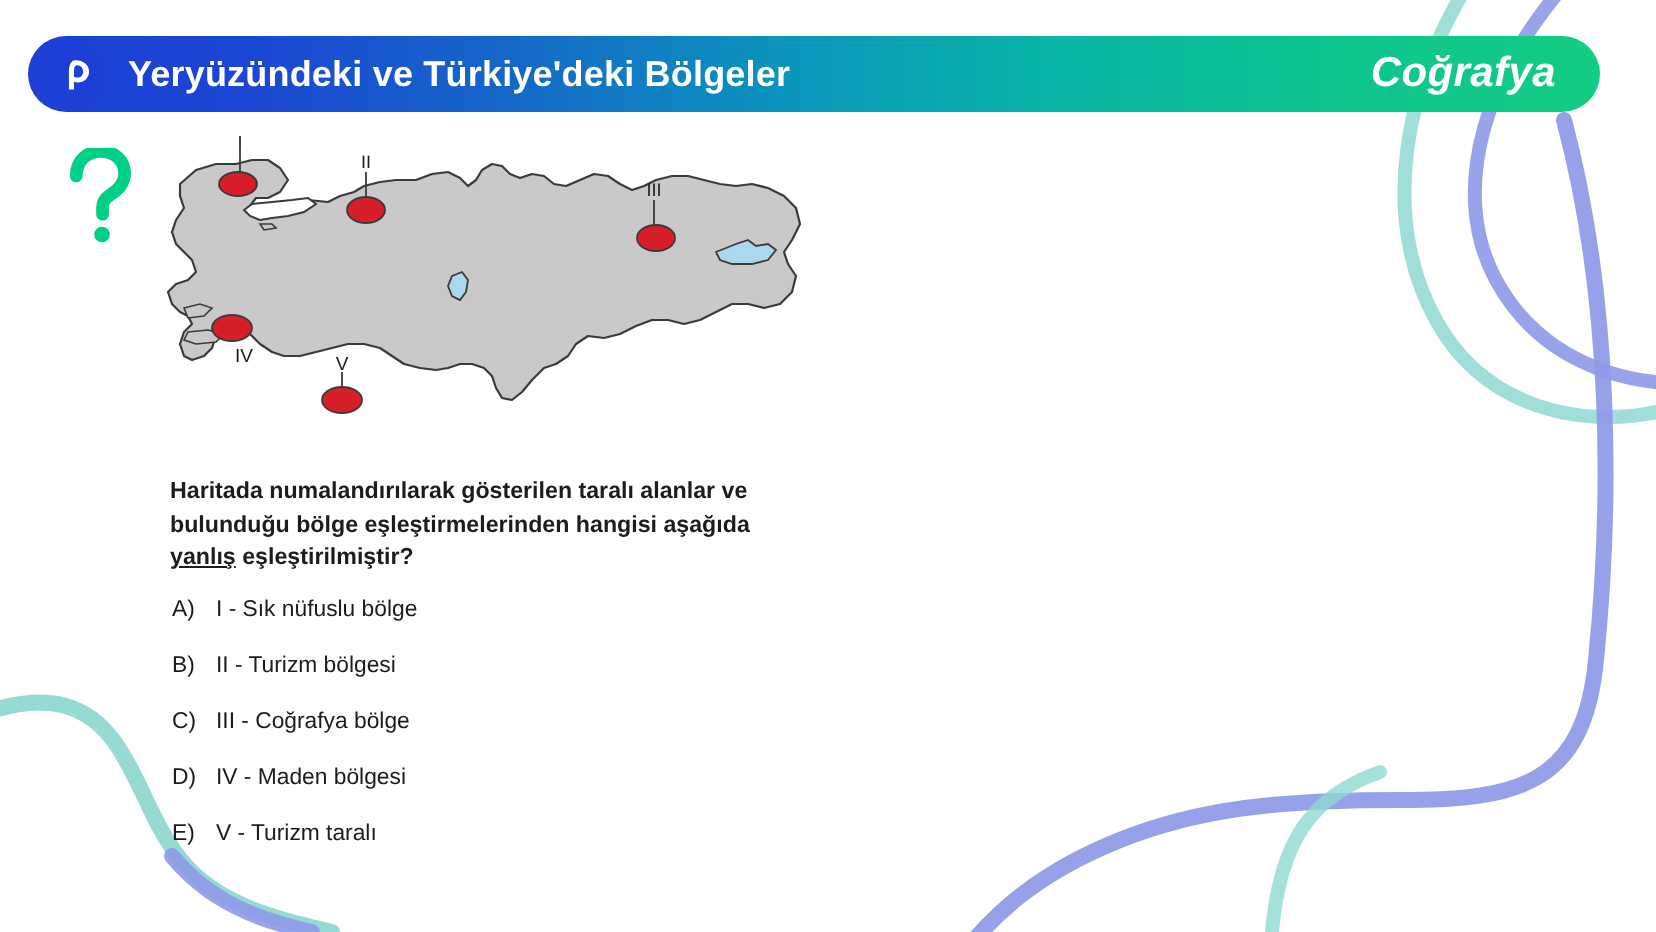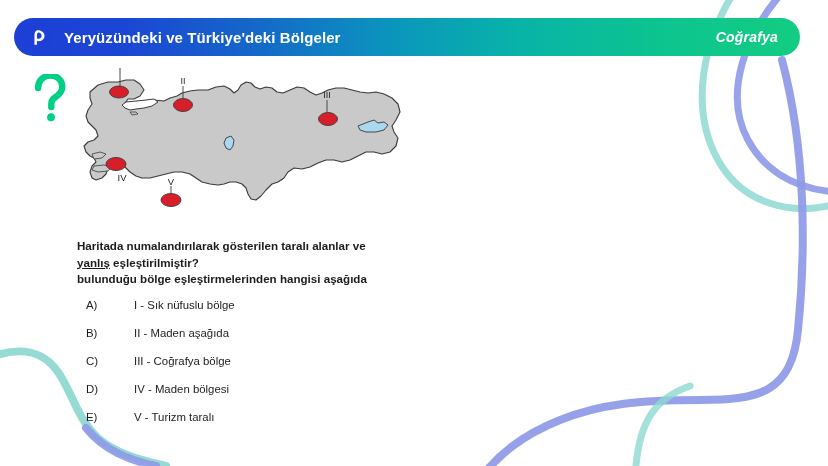--- a/index.html
+++ b/index.html
@@ -64,7 +64,7 @@
   }
   #header-title {
     color: #ffffff;
-    font-size: 15px;
+    font-size: 18px;
     font-weight: bold;
     letter-spacing: 0.1px;
     white-space: nowrap;

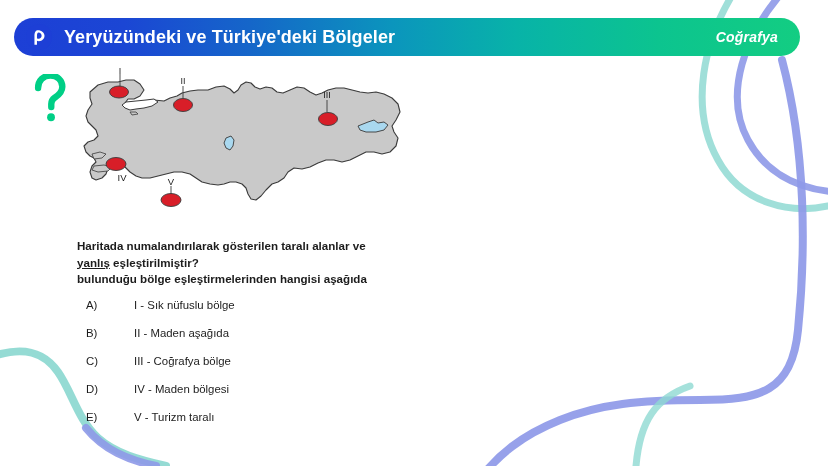--- a/index.html
+++ b/index.html
@@ -75,7 +75,7 @@
     top: 50%;
     transform: translateY(-50%);
     color: #ffffff;
-    font-size: 14px;
+    font-size: 21px;
     font-style: italic;
     font-weight: bold;
     letter-spacing: 0.2px;

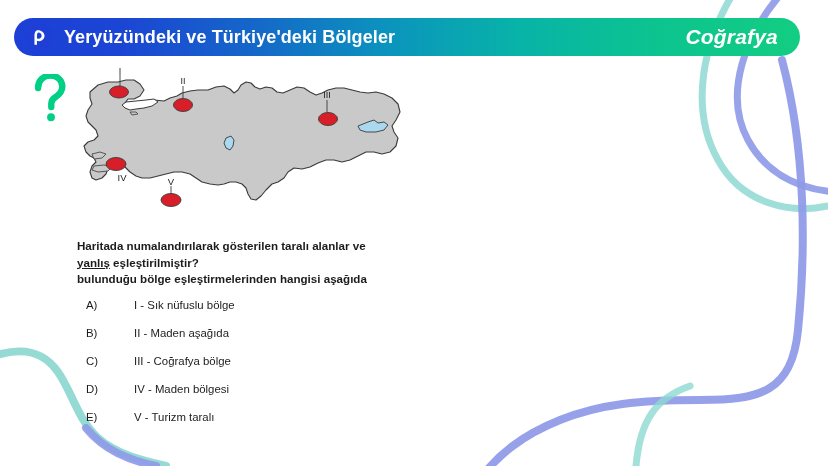--- a/index.html
+++ b/index.html
@@ -106,7 +106,7 @@
   
   #question-block {
     position: absolute;
-    left: 77px;
+    left: 85px;
     top: 238px;
     width: 400px;
     z-index: 2;

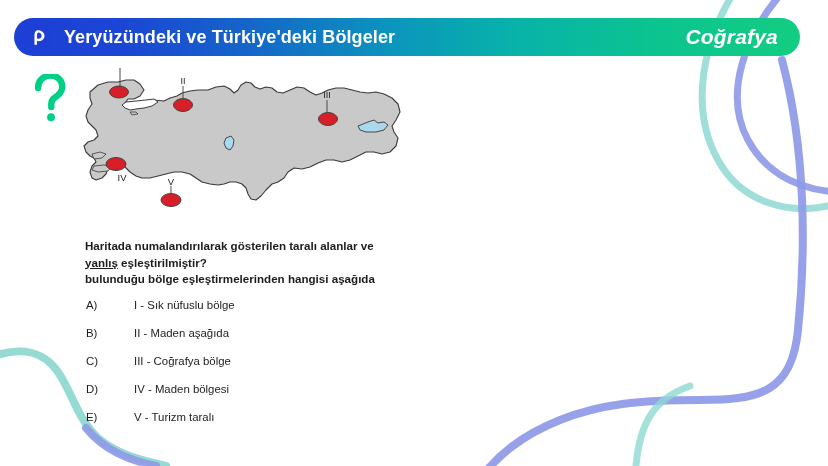--- a/index.html
+++ b/index.html
@@ -256,8 +256,8 @@
 
   <div id="question-block">
     <div class="q-line">Haritada numalandırılarak gösterilen taralı alanlar ve</div>
+    <div class="q-line">bulunduğu bölge eşleştirmelerinden hangisi aşağıda</div>
     <div class="q-line"><span class="q-underline">yanlış</span><span> eşleştirilmiştir?</span></div>
-    <div class="q-line">bulunduğu bölge eşleştirmelerinden hangisi aşağıda</div>
   </div>
 
   <div id="options-block">

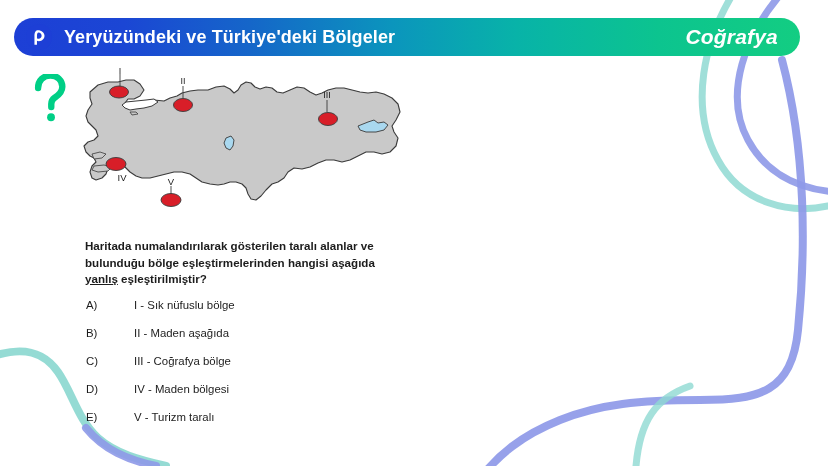--- a/index.html
+++ b/index.html
@@ -139,7 +139,7 @@
     width: 22px;
     flex: 0 0 auto;
   }
-  .option-text { white-space: nowrap; margin-left: 26px; }
+  .option-text { white-space: nowrap; }
 </style>
 </head>
 <body>

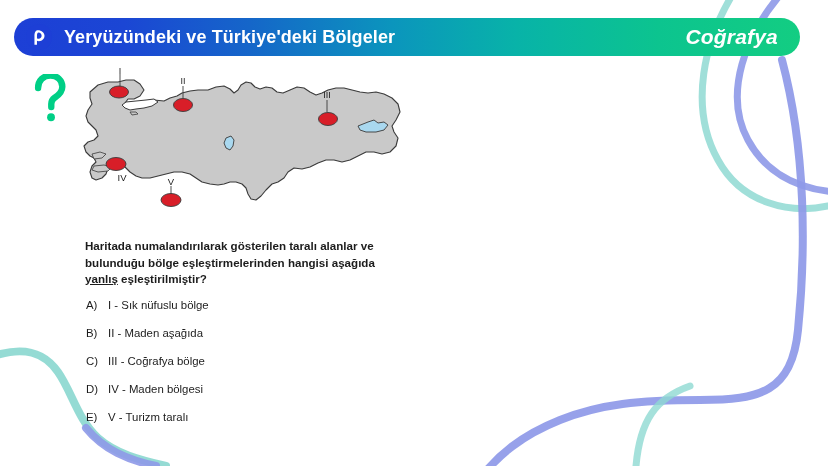--- a/index.html
+++ b/index.html
@@ -267,7 +267,7 @@
     </div>
     <div class="option-row">
       <span class="option-letter">B)</span>
-      <span class="option-text">II - Maden aşağıda</span>
+      <span class="option-text">II - Turizm bölgesi</span>
     </div>
     <div class="option-row">
       <span class="option-letter">C)</span>

